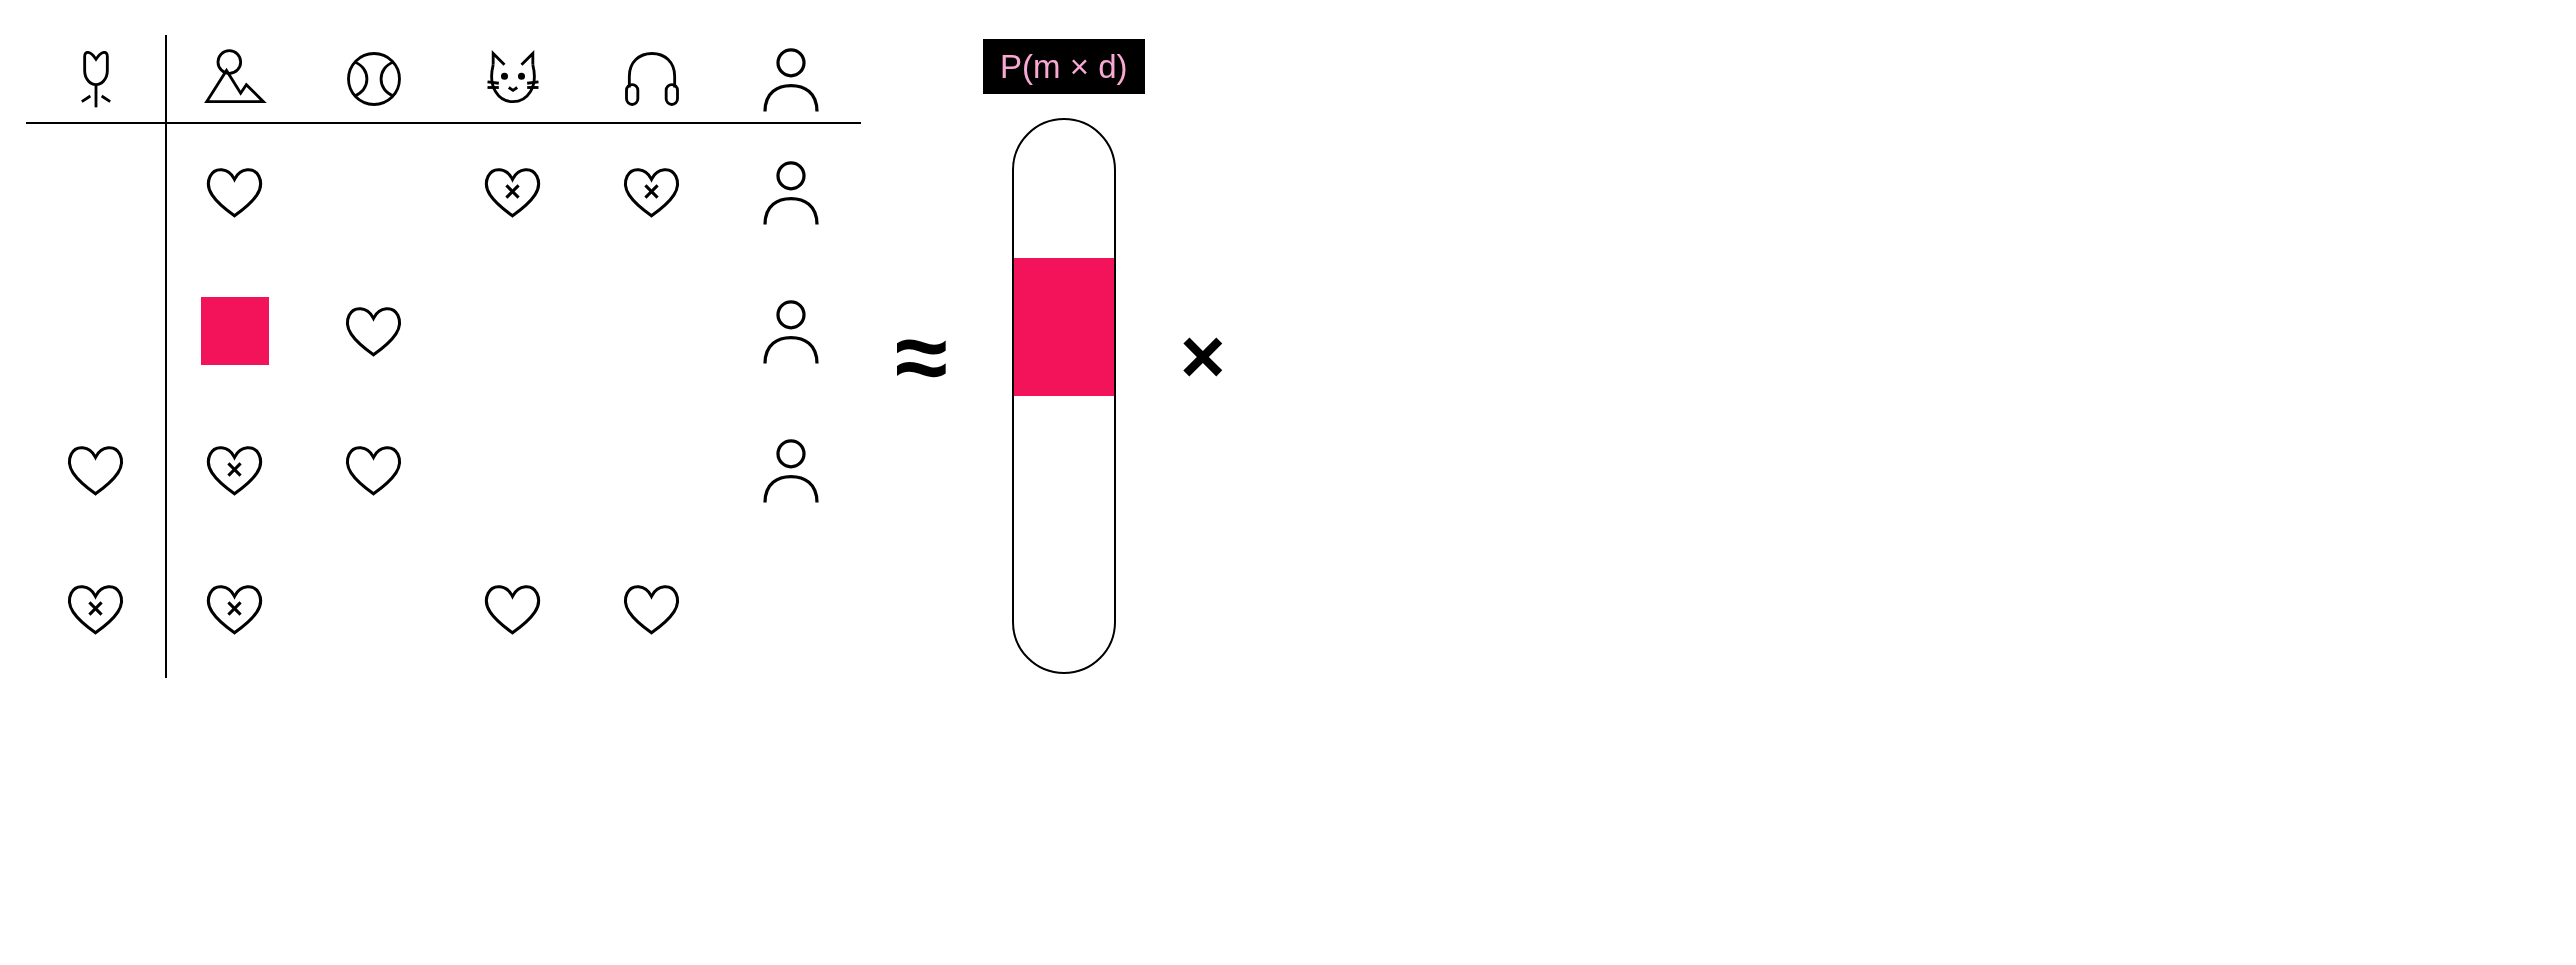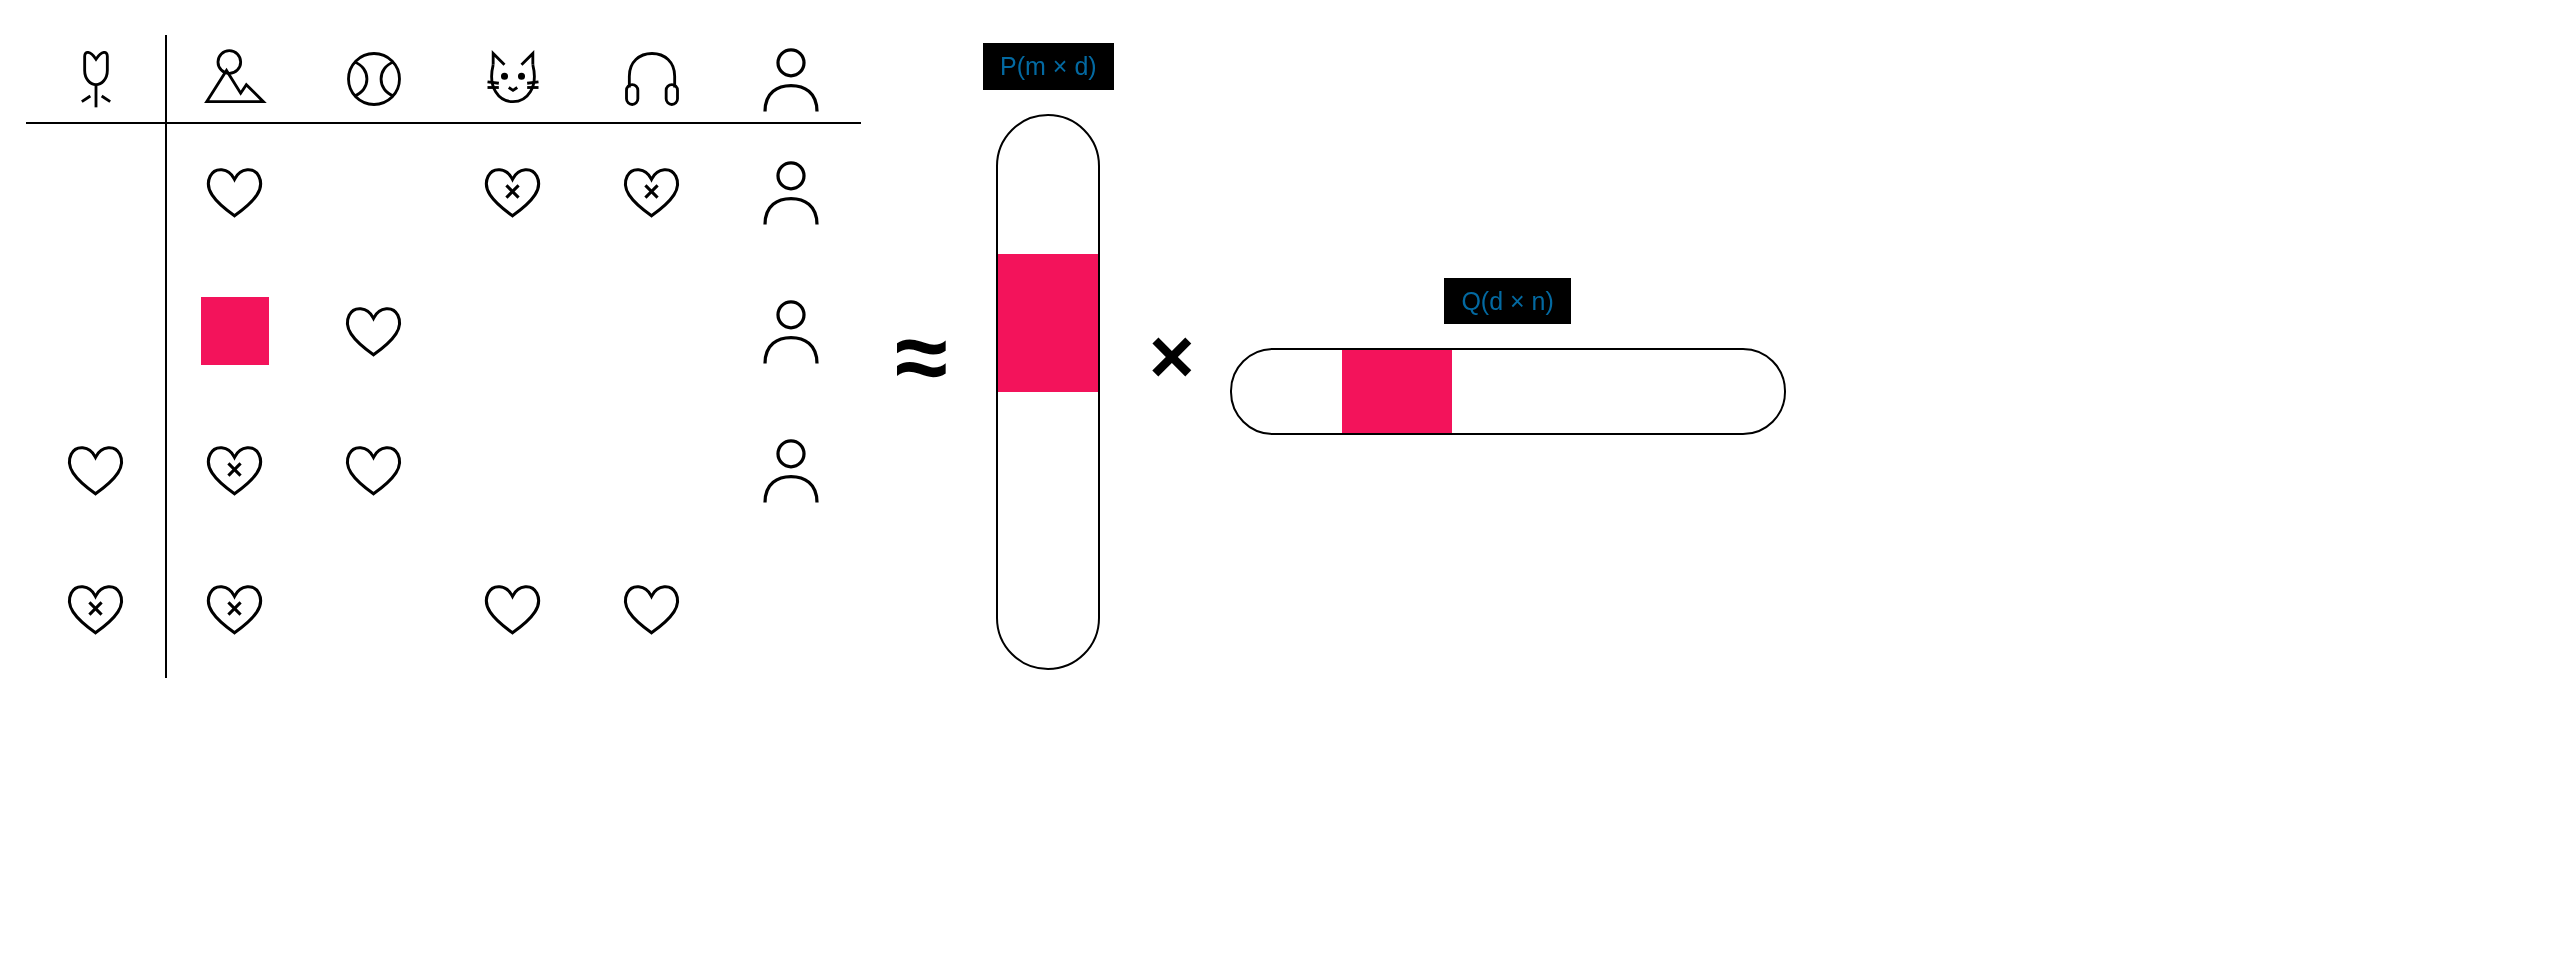--- a/index.html
+++ b/index.html
@@ -48,9 +48,9 @@
   }
   .badge {
     background: #000;
-    color: #0369a1;
+    color: #f9a8d4;
     padding: 8.7px 17.4px;
-    font-size: 25px;
+    font-size: 33px;
     display: inline-block;
   }
   .approx {

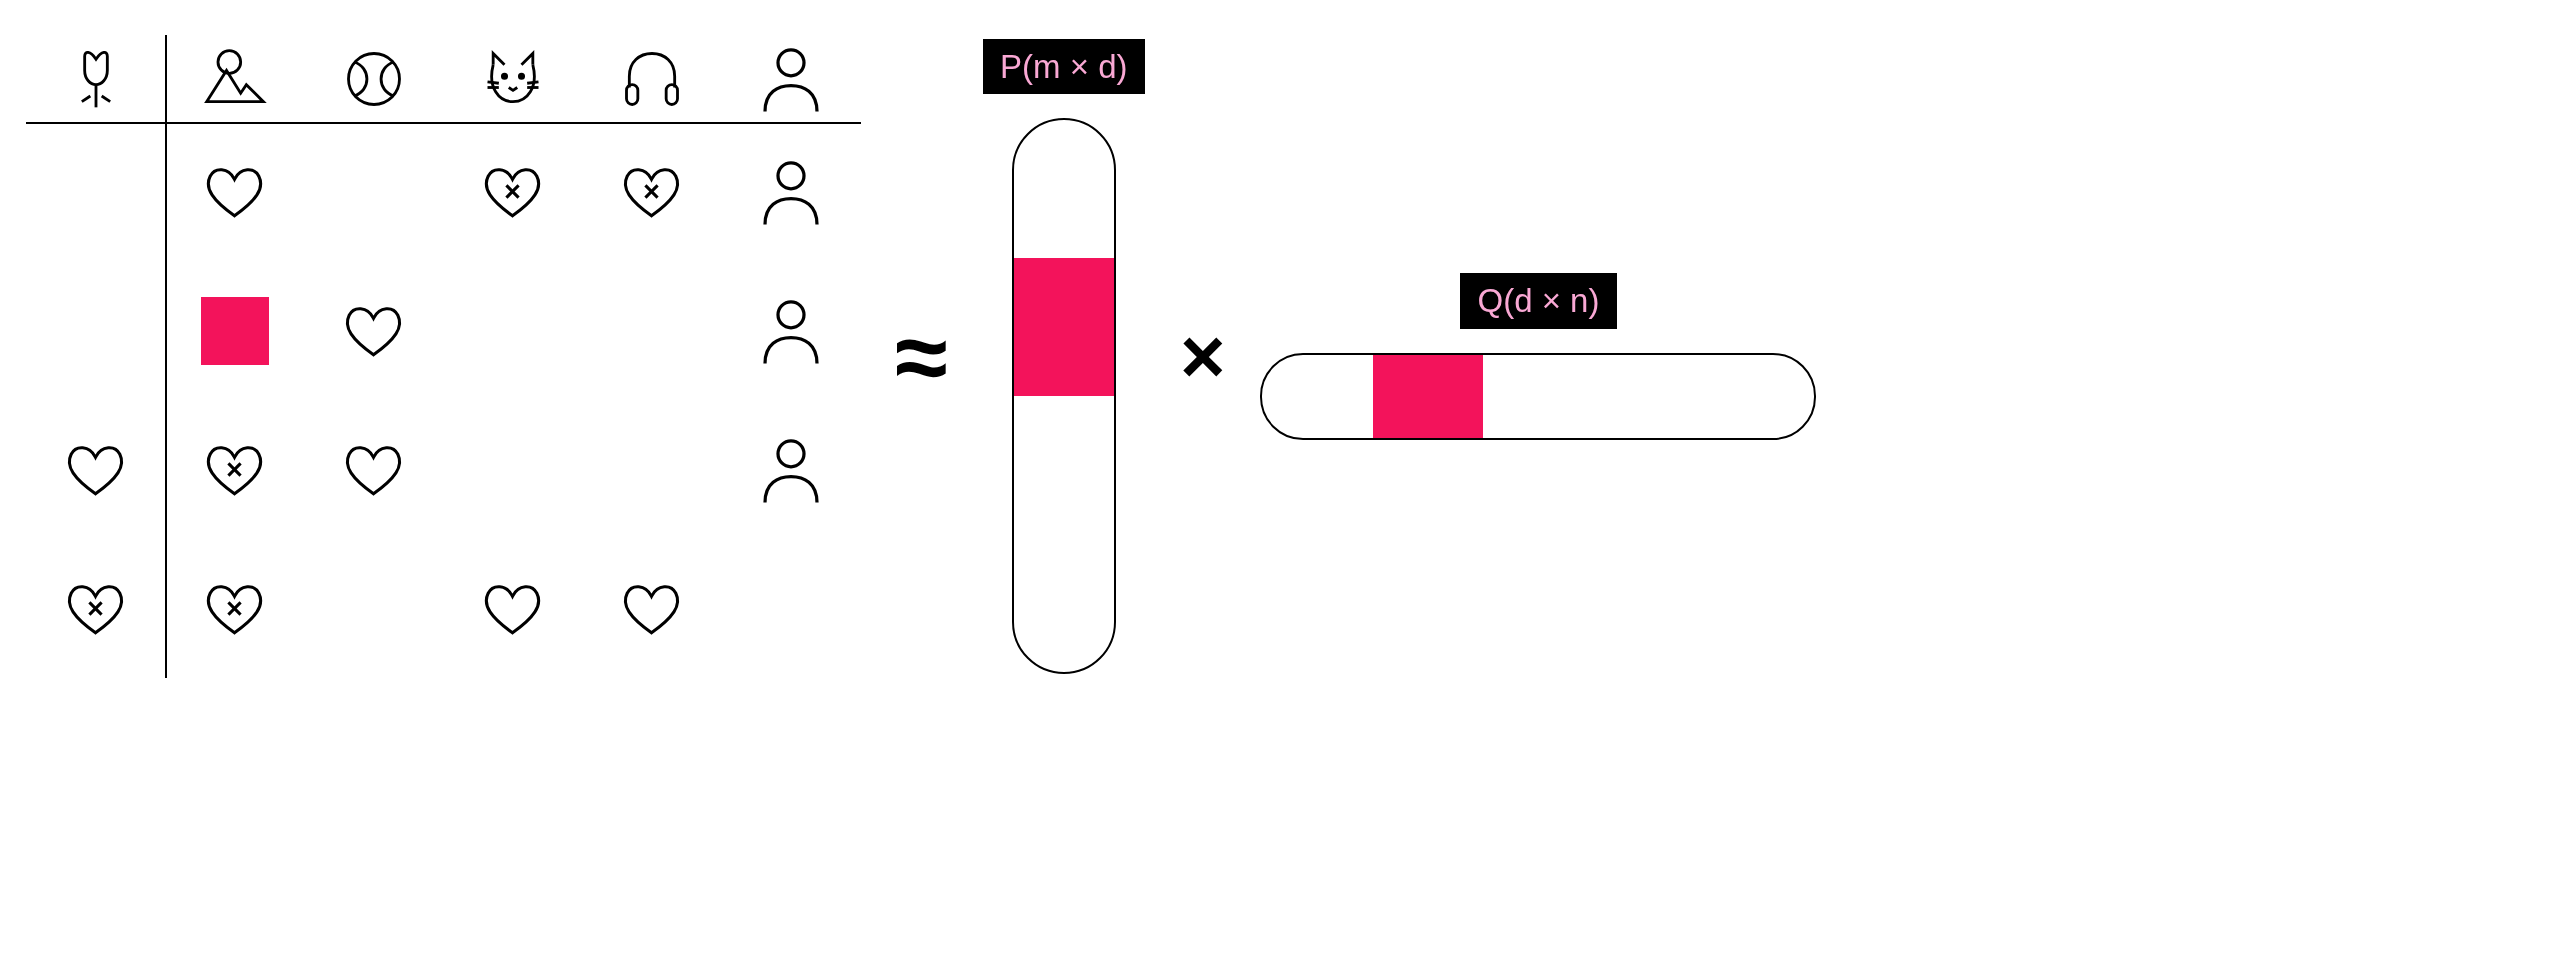--- a/index.html
+++ b/index.html
@@ -272,12 +272,6 @@
 
   <div class="times">×</div>
 
-  <div class="q-col">
-    <span class="badge">Q(d × n)</span>
-    <div class="pill-h">
-      <div class="hl" style="left: 20%; width: 20%;"></div>
-    </div>
-  </div>
 
 </div>
 

